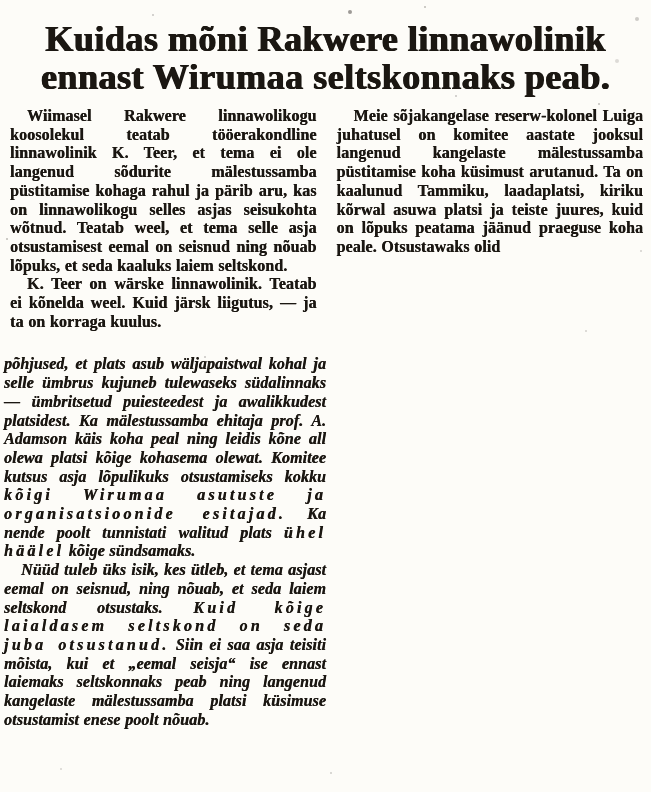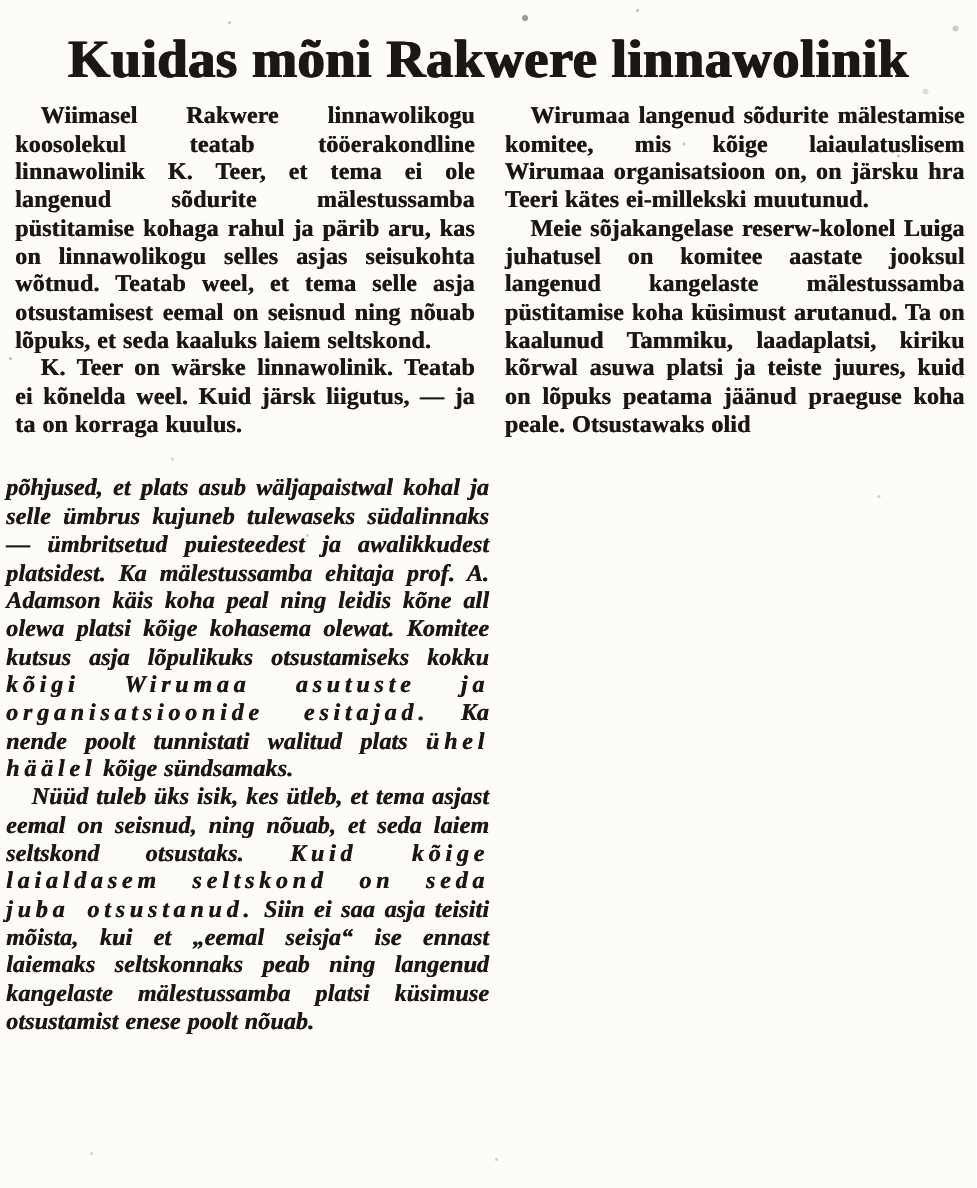--- a/index.html
+++ b/index.html
@@ -88,6 +88,7 @@
 
   <h1 class="headline">
     <span class="hl-line">Kuidas mõni Rakwere linnawolinik</span>
+    <span class="hl-line">ennast Wirumaa seltskonnaks peab.</span>
   </h1>
 
   <div class="top-section">

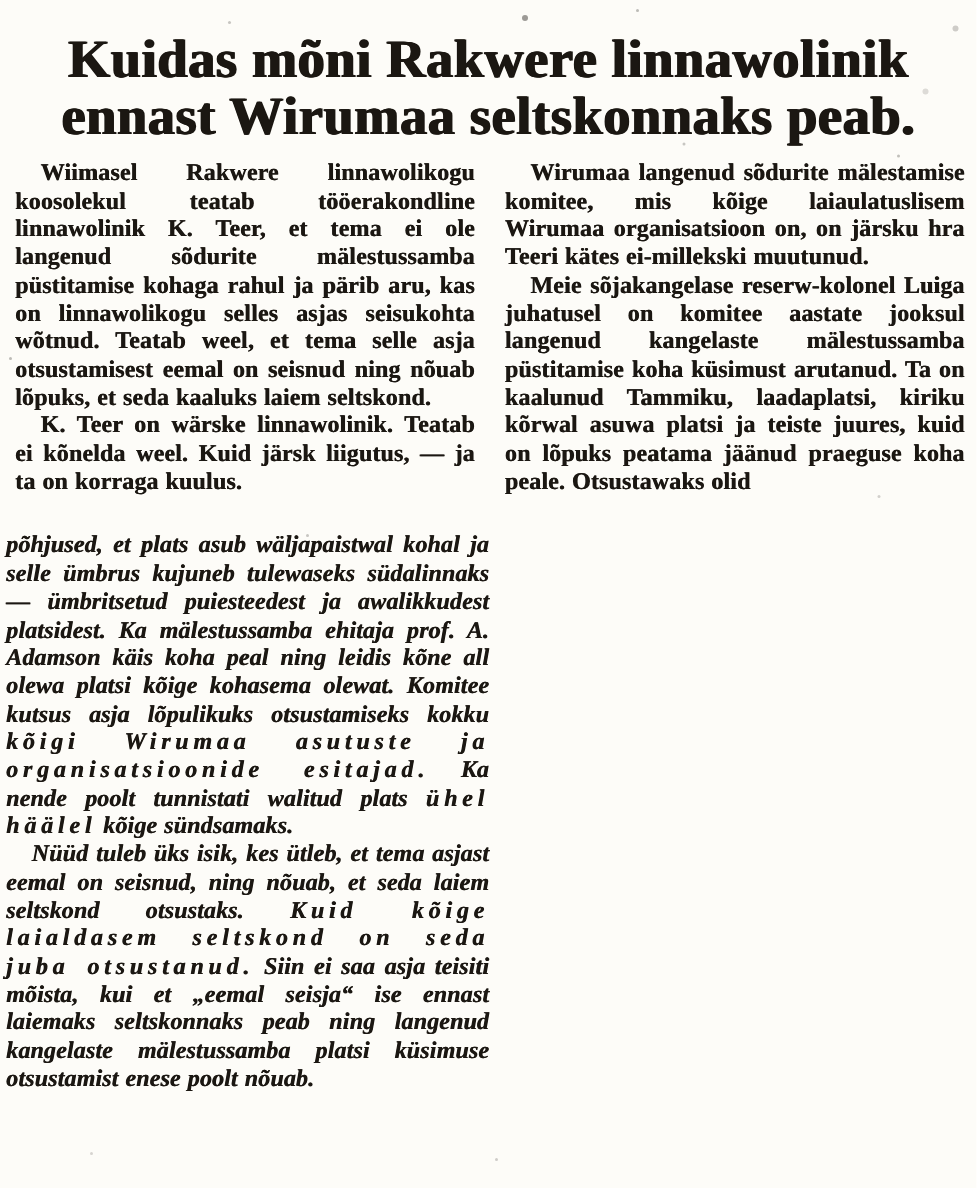--- a/index.html
+++ b/index.html
@@ -97,7 +97,6 @@
         <p class="para indent"><span>K. Teer on wärske linnawolinik. Teatab ei kõnelda weel. Kuid järsk liigutus, — ja ta on korraga kuulus.</span></p>
       </div>
     <div class="col" id="col-right">
-        <p class="para indent"><span>Wirumaa langenud sõdurite mälestamise komitee, mis kõige laiaulatuslisem Wirumaa organisatsioon on, on järsku hra Teeri kätes ei-millekski muutunud.</span></p>
         <p class="para indent"><span>Meie sõjakangelase reserw-kolonel Luiga juhatusel on komitee aastate jooksul langenud kangelaste mälestussamba püstitamise koha küsimust arutanud. Ta on kaalunud Tammiku, laadaplatsi, kiriku kõrwal asuwa platsi ja teiste juures, kuid on lõpuks peatama jäänud praeguse koha peale. Otsustawaks olid</span></p>
       </div>
   </div>

